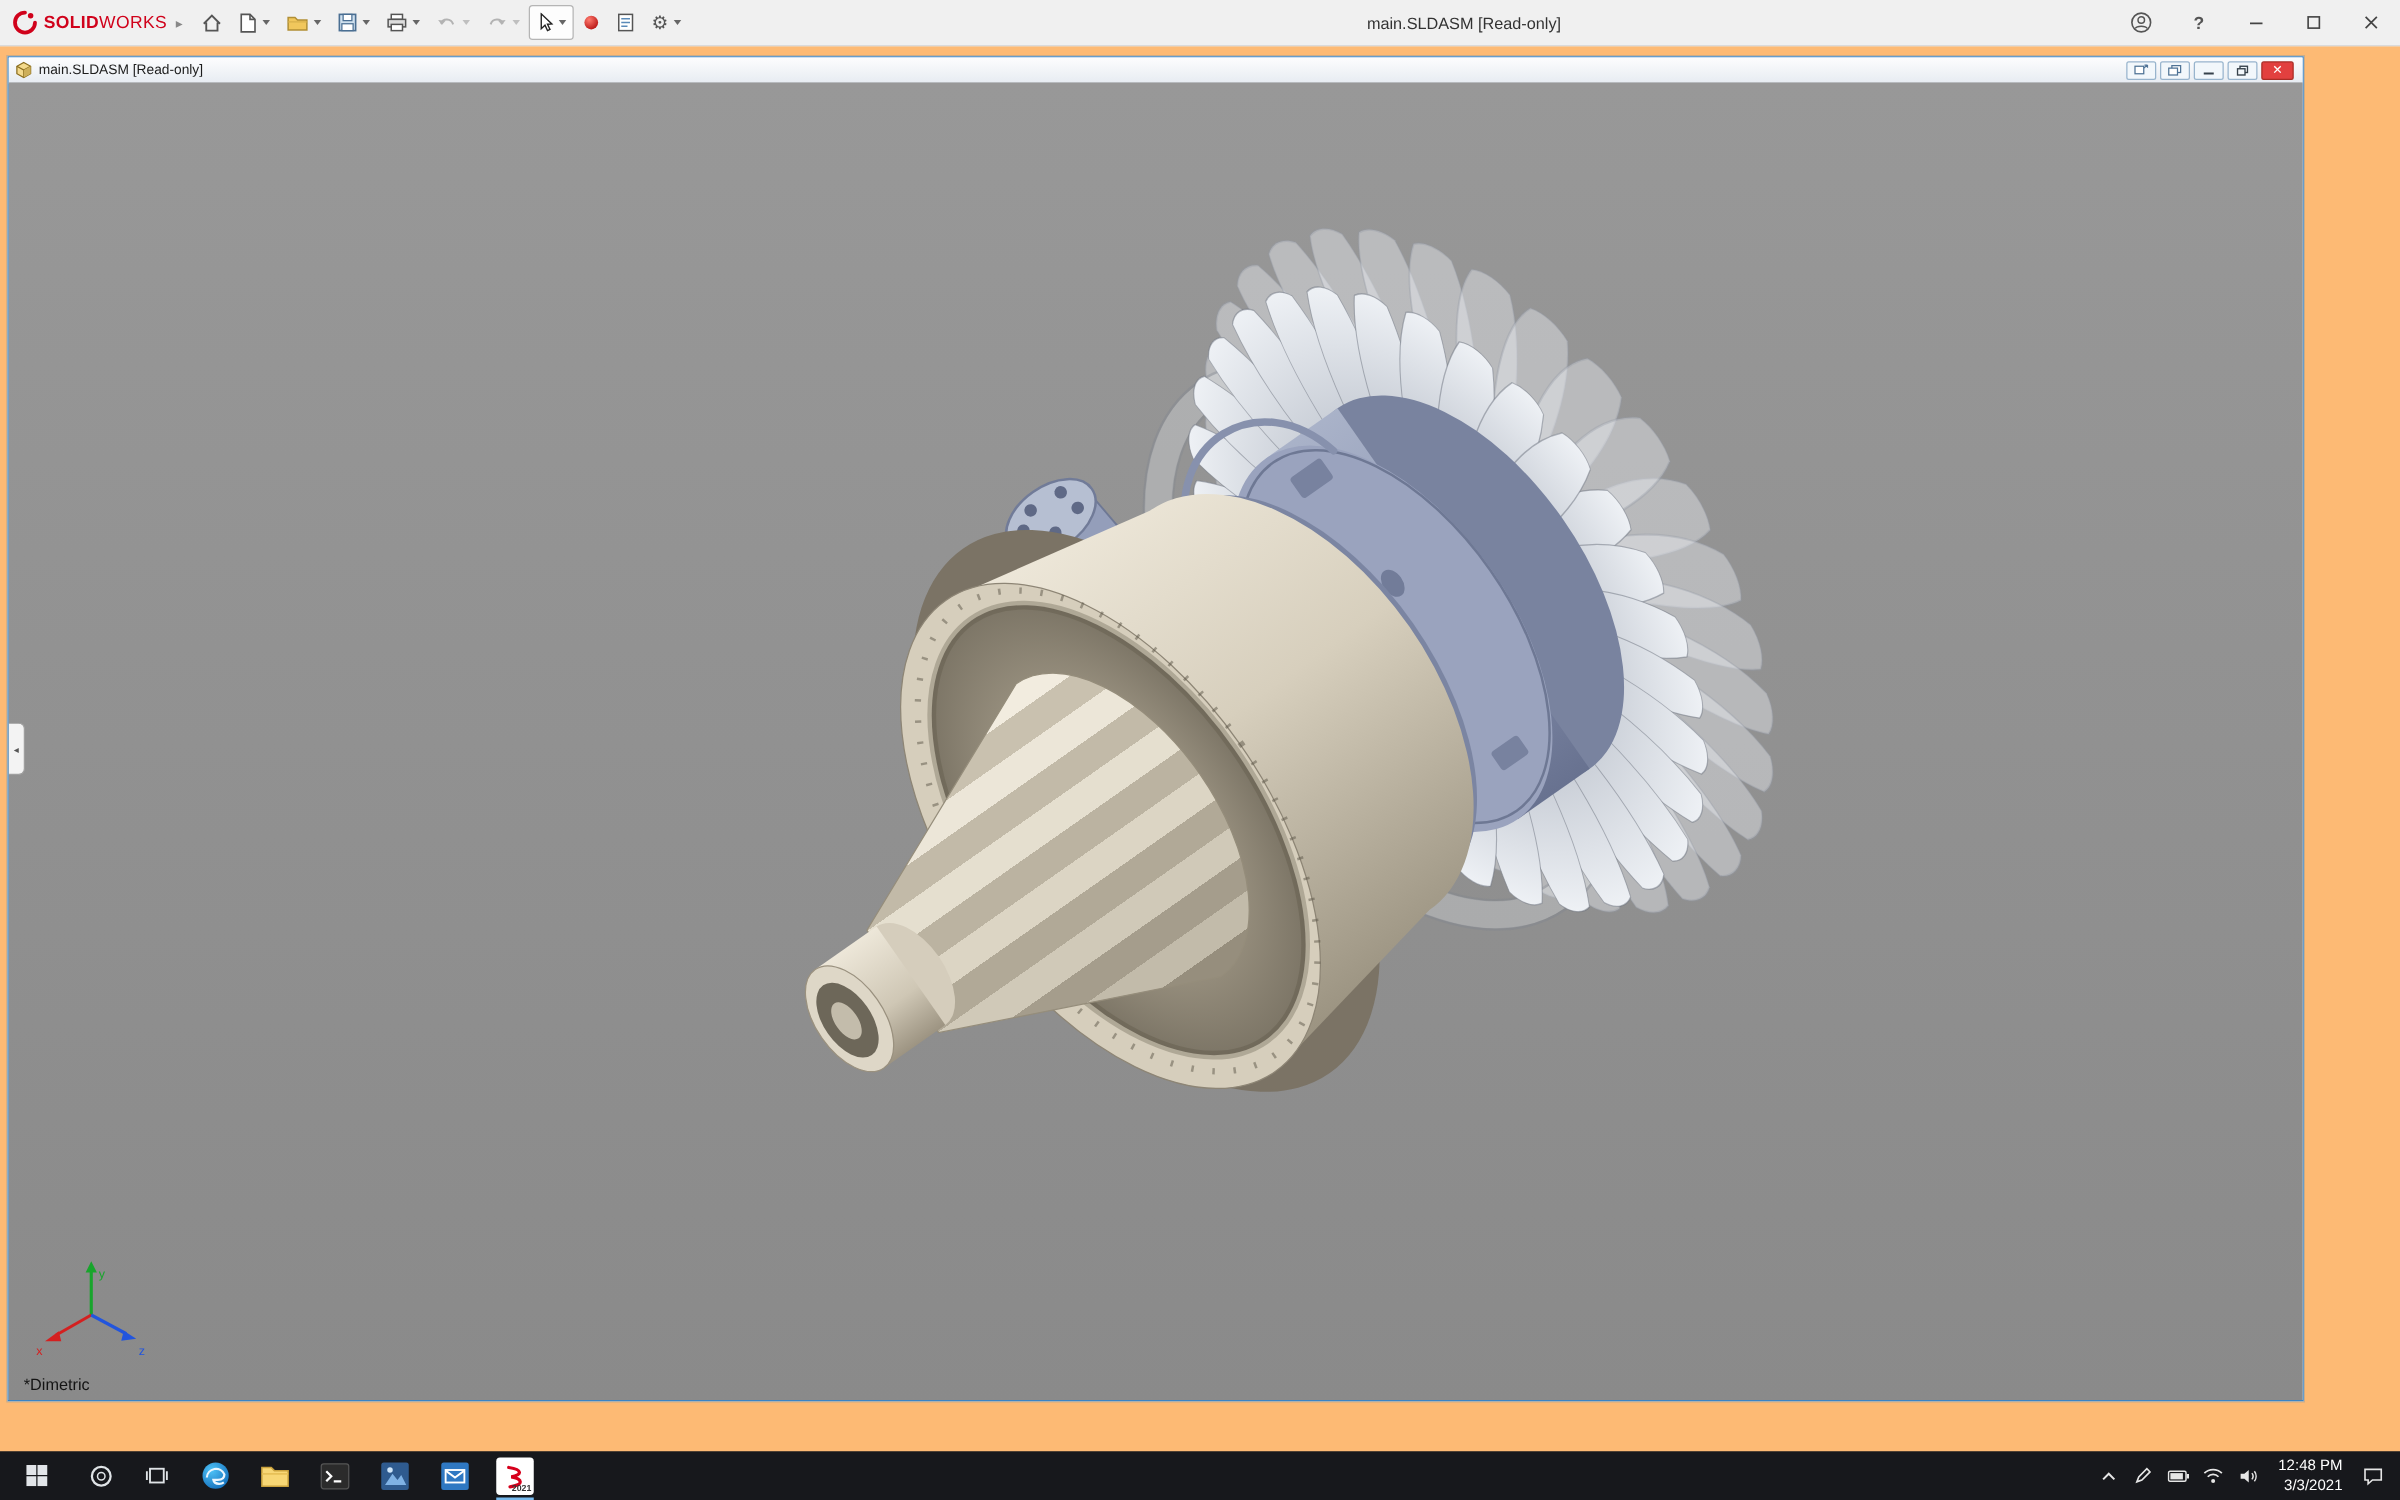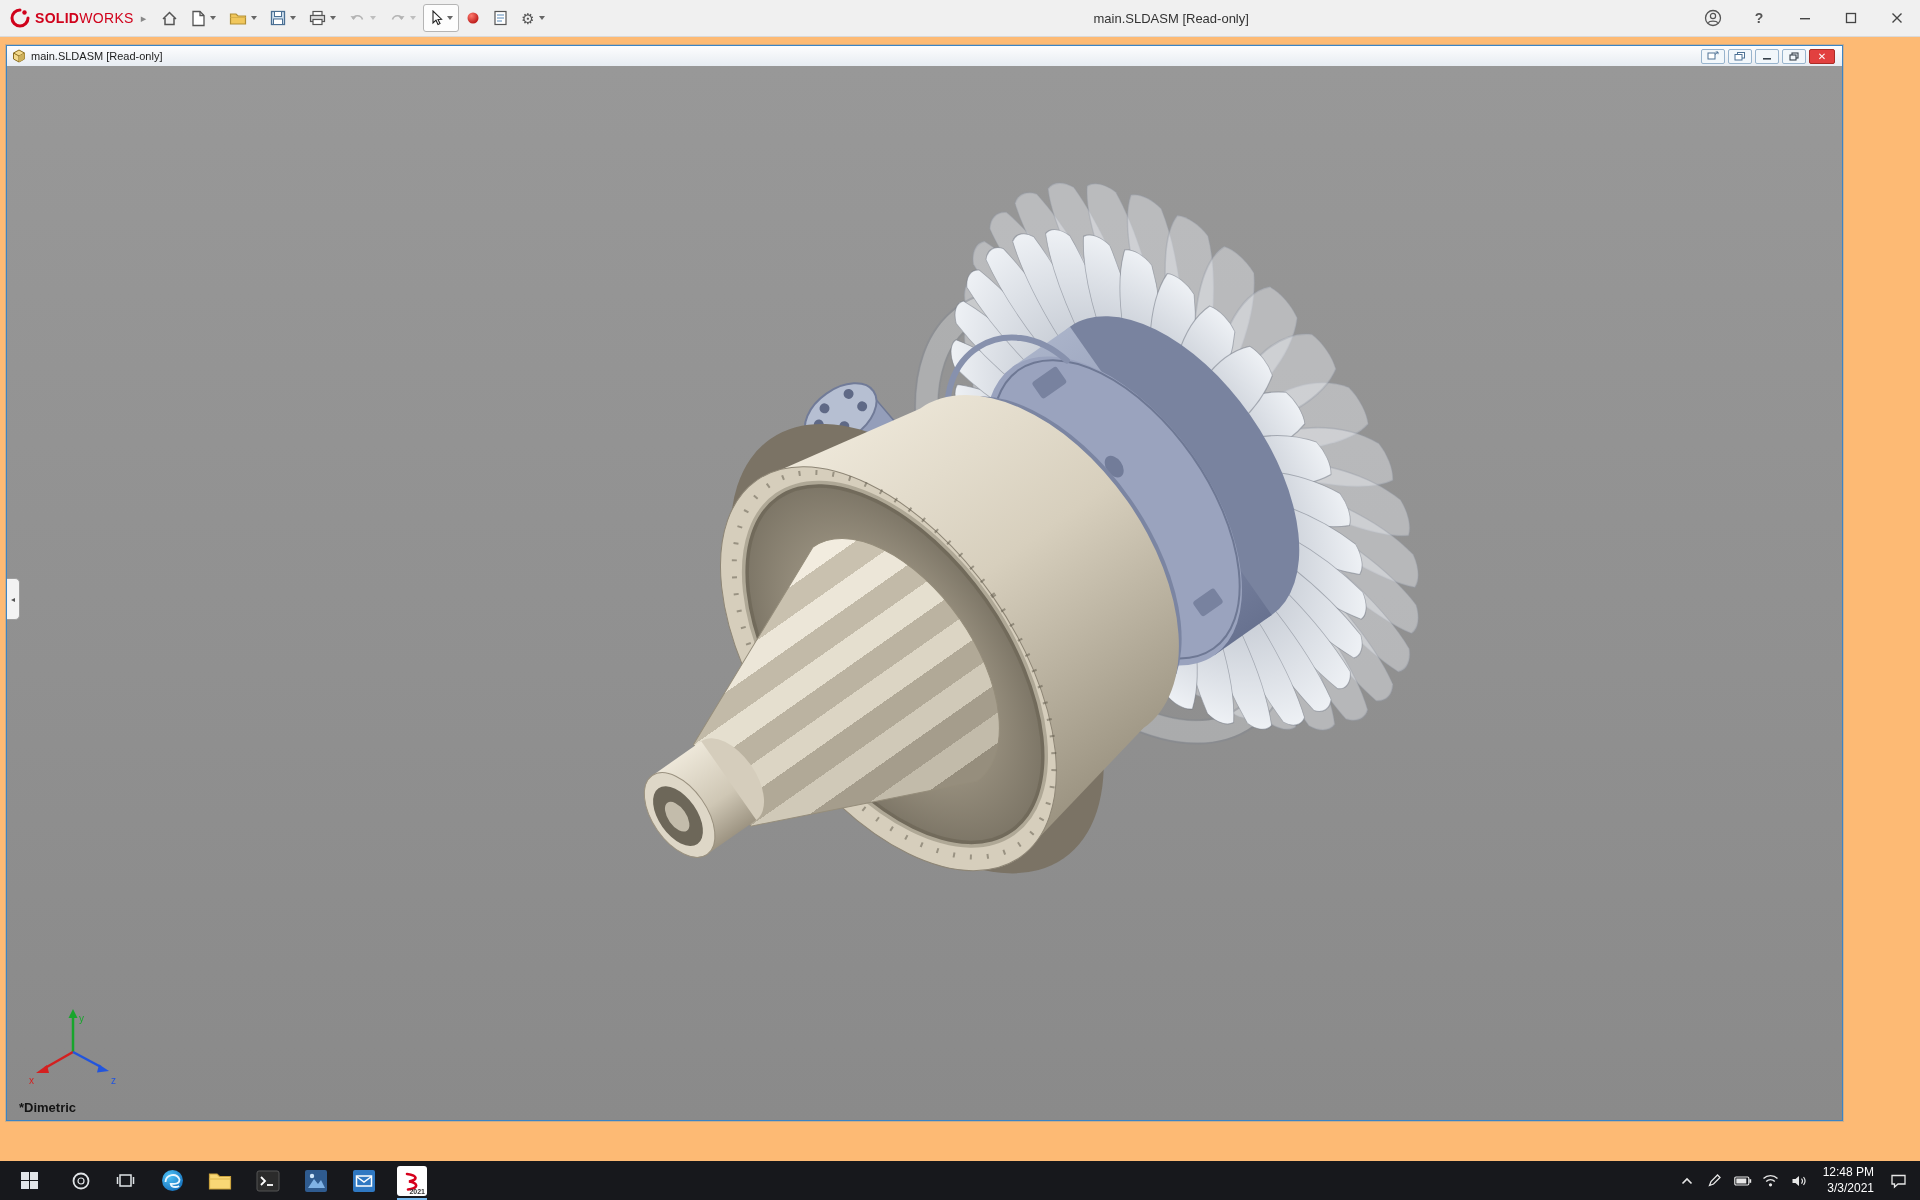--- a/index.html
+++ b/index.html
@@ -42,7 +42,7 @@
   .flyout{position:absolute;left:0;top:512px;width:12px;height:40px;background:#f3f3f3;
           border:1px solid #9f9f9f;border-left:none;border-radius:0 5px 5px 0;display:flex;
           align-items:center;justify-content:center;font-size:8px;color:#555;z-index:3;}
-  .view-label{position:absolute;left:12px;bottom:5px;font-size:13px;font-weight:bold;color:#141414;z-index:3;}
+  .view-label{position:absolute;left:12px;bottom:5px;font-size:13px;font-weight:normal;color:#141414;z-index:3;}
   .triad{position:absolute;left:16px;bottom:26px;z-index:3;}
 
   

